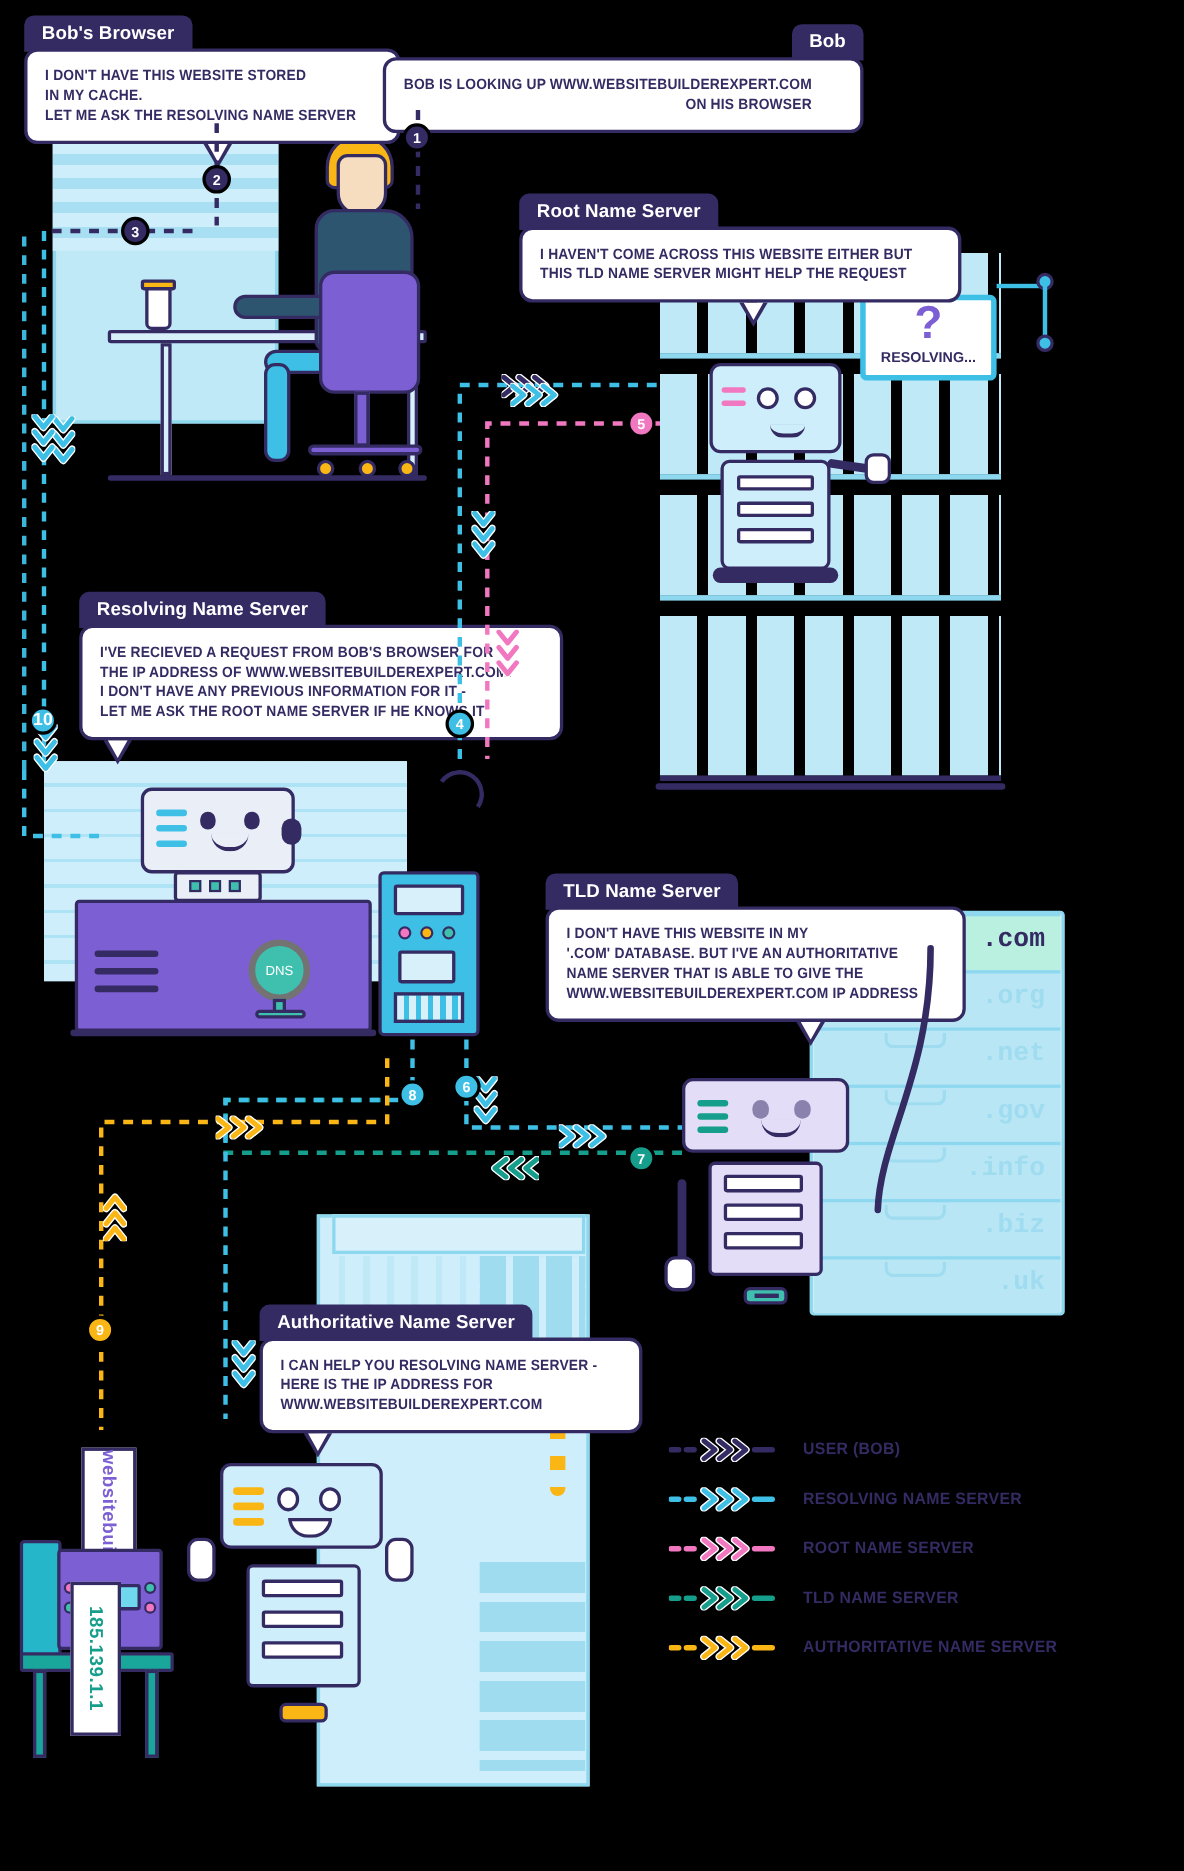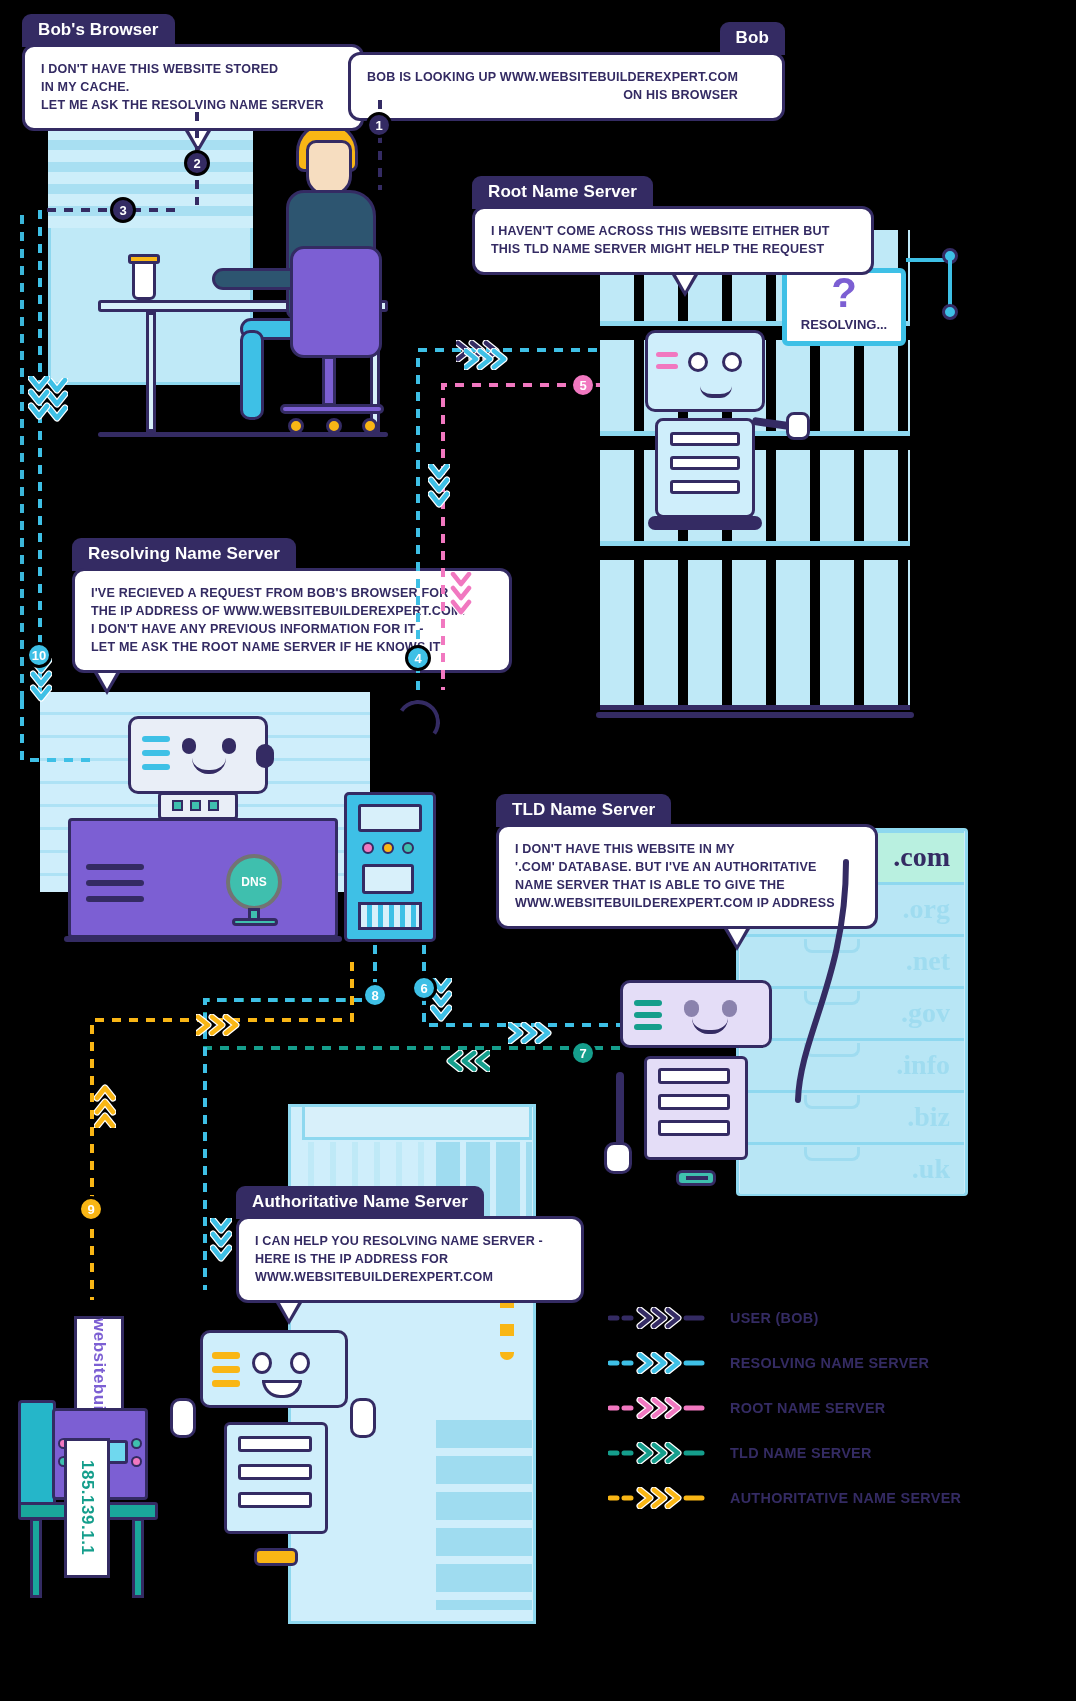--- a/index.html
+++ b/index.html
@@ -567,7 +567,7 @@
       <div class="step" style="left: 570px; top: 1040px; background: rgb(21, 158, 140);">7</div>
       <div class="step" style="left: 362px; top: 982px; background: rgb(62, 192, 230);">8</div>
       <div class="step" style="left: 78px; top: 1196px; background: rgb(249, 182, 21);">9</div>
-      <div class="step" style="left: 26px; top: 642px; background: rgb(62, 192, 230); font-size: 13px;">10</div>
+      <div class="step" style="left: 26px; top: 642px; background: rgb(62, 192, 230); font-size: 16px;">10</div>
     </div>
 
   <div id="legend">

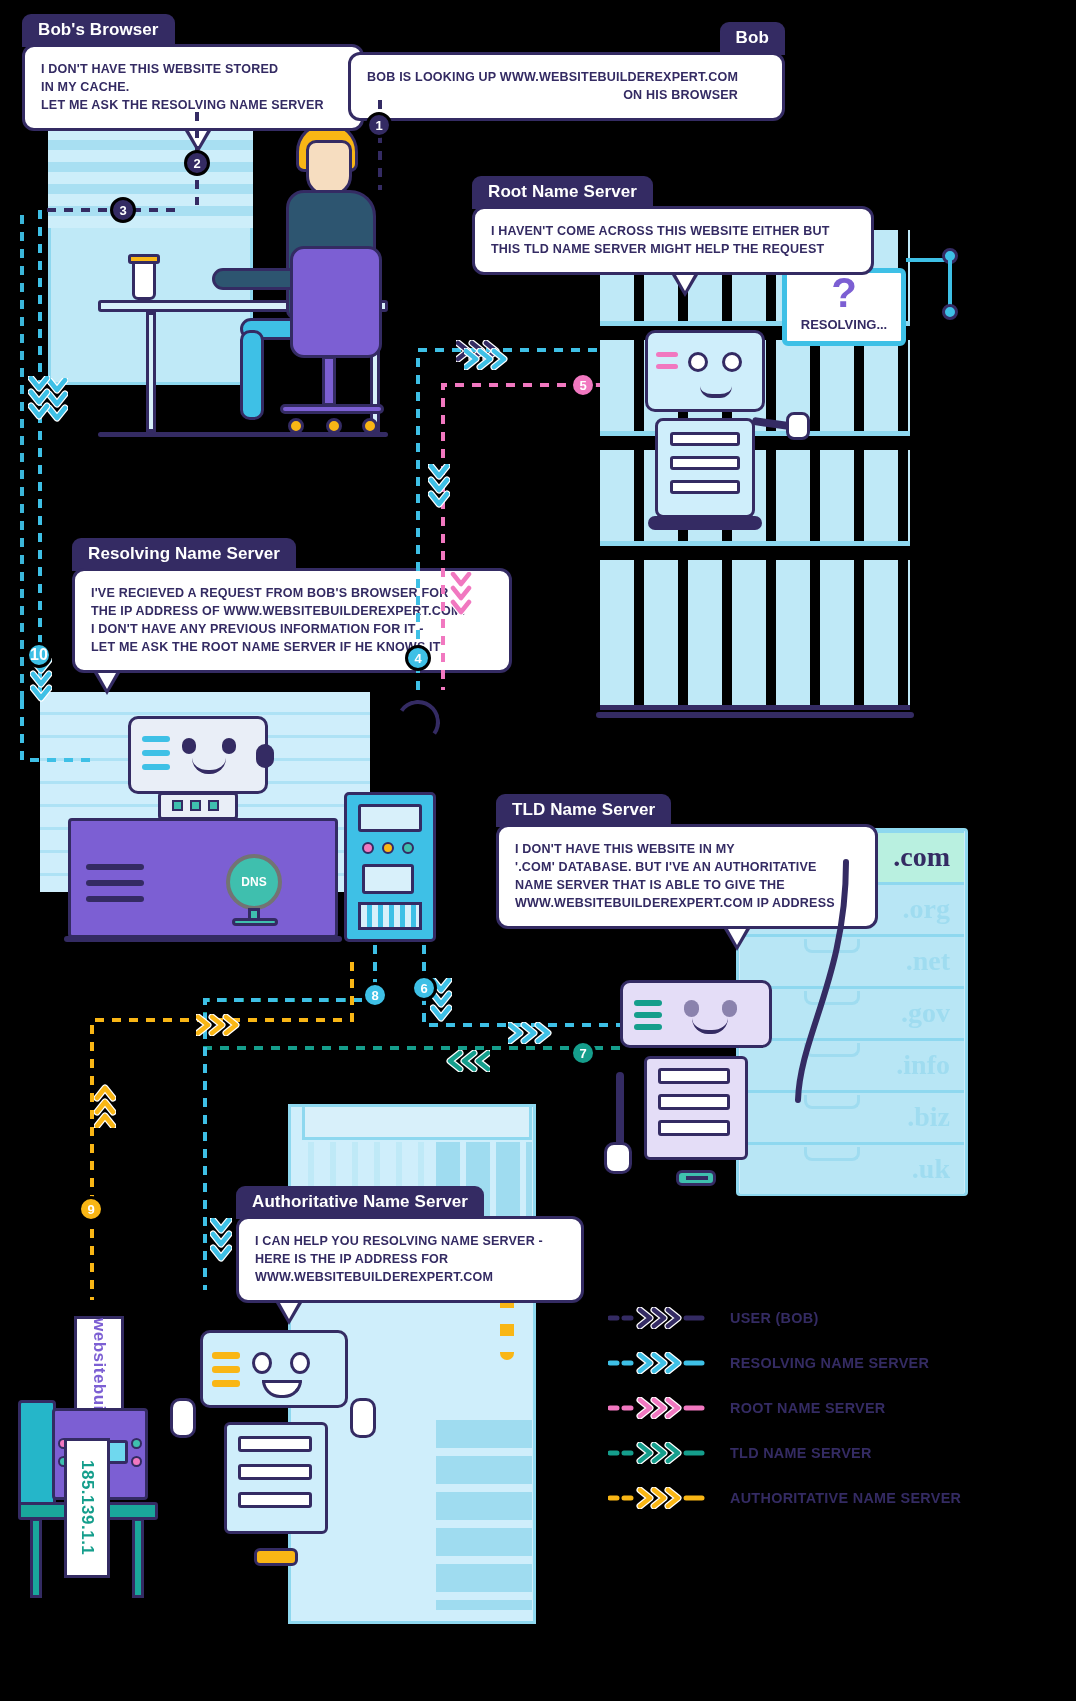--- a/index.html
+++ b/index.html
@@ -111,8 +111,8 @@
   }
   .tld-row .tld-text {
     position: absolute; right: 14px; top: 8px;
-    font-family: Liberation Serif, serif;
-    font-weight: 700; font-size: 28px; color: #9fdcf0;
+    font-family: Liberation Mono, monospace;
+    font-weight: 700; font-size: 24px; color: #9fdcf0;
   }
   .tld-row.first { background: #b9f0e0; }
   .tld-row.first .tld-text { color: #342b63; }

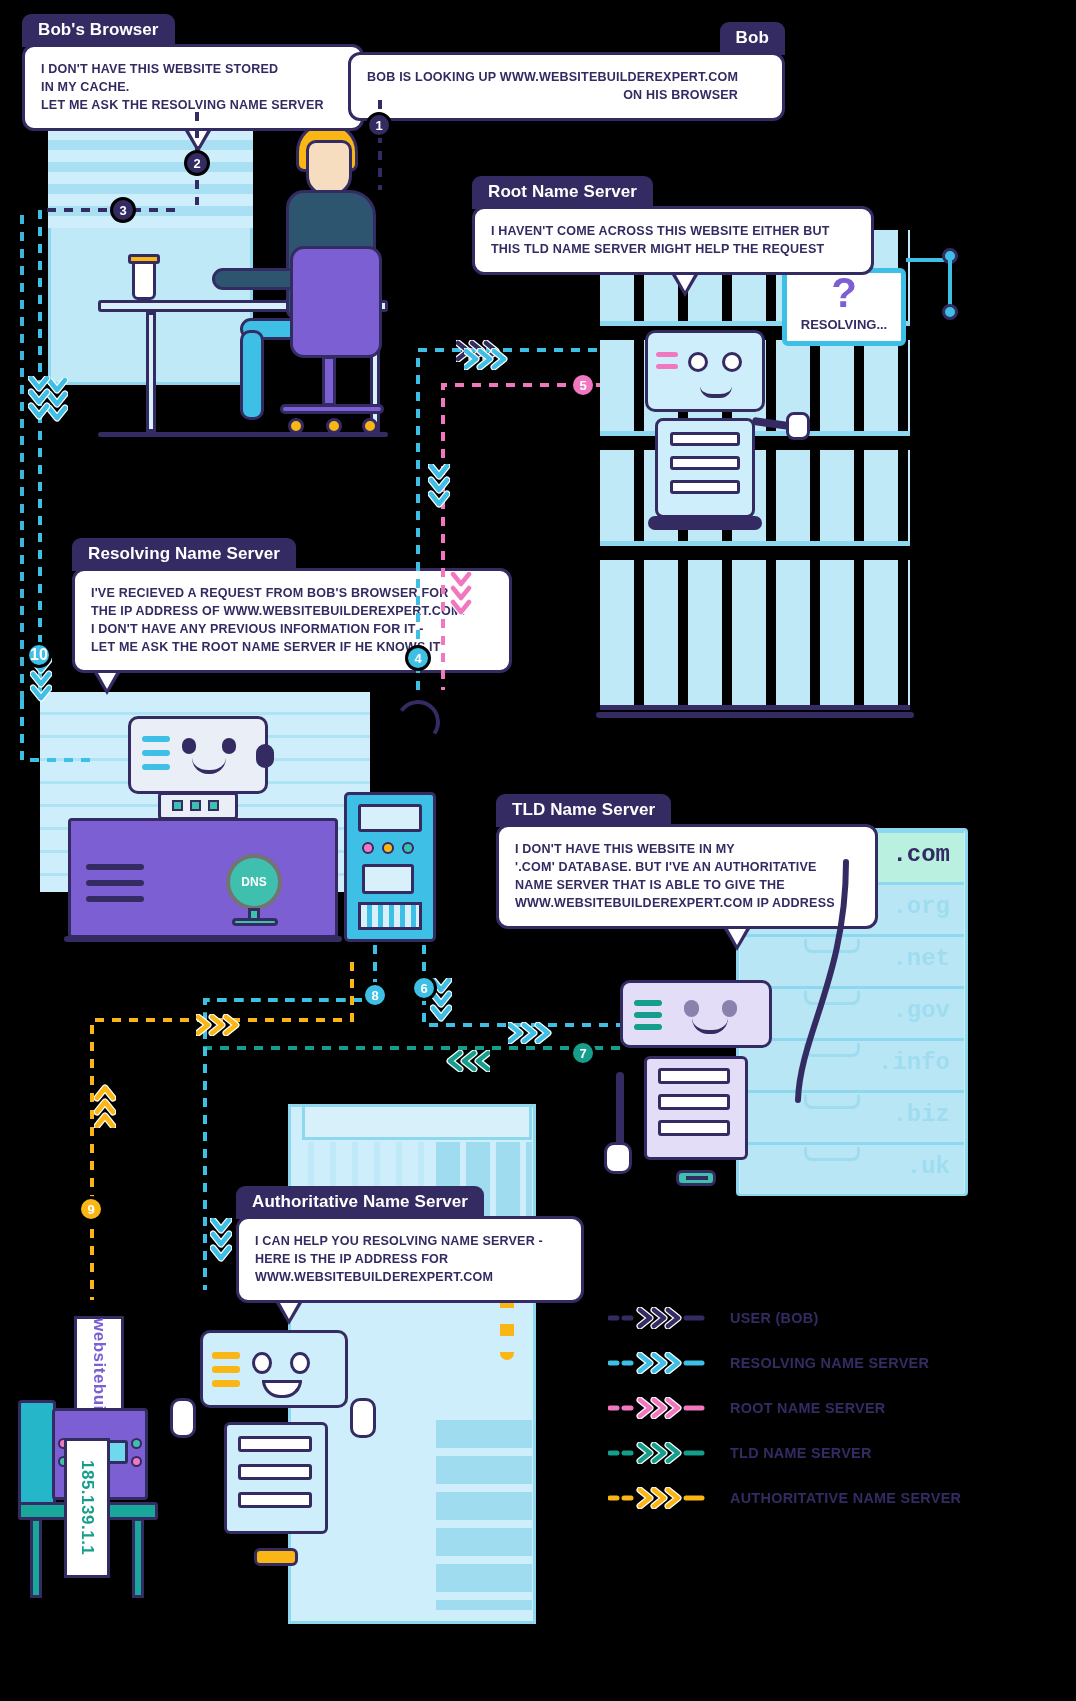--- a/index.html
+++ b/index.html
@@ -155,9 +155,9 @@
     position: absolute;
     border-radius: 50%;
     background: #3fbfae;
-    border: 4px solid #737373;
+    border: 6px solid #737373;
     display:flex;align-items:center;justify-content:center;
-    color: #fff; font-weight: 700; font-size: 12px;
+    color: #fff; font-weight: 400; font-size: 12px;
     font-family: "Liberation Sans", sans-serif;
   }
 </style>

